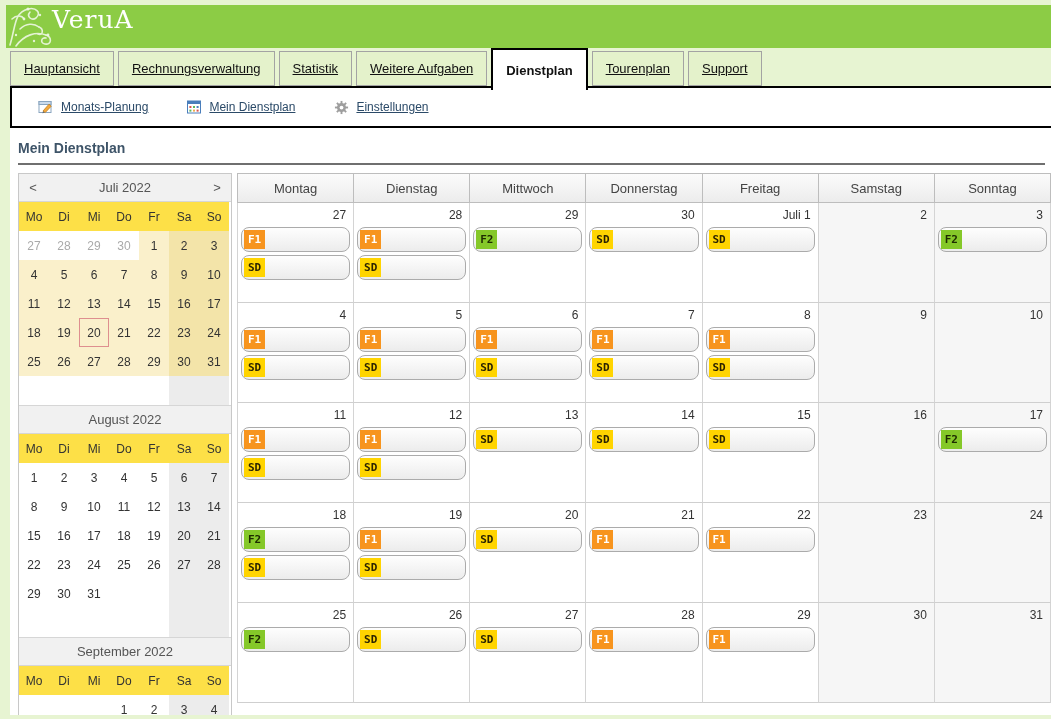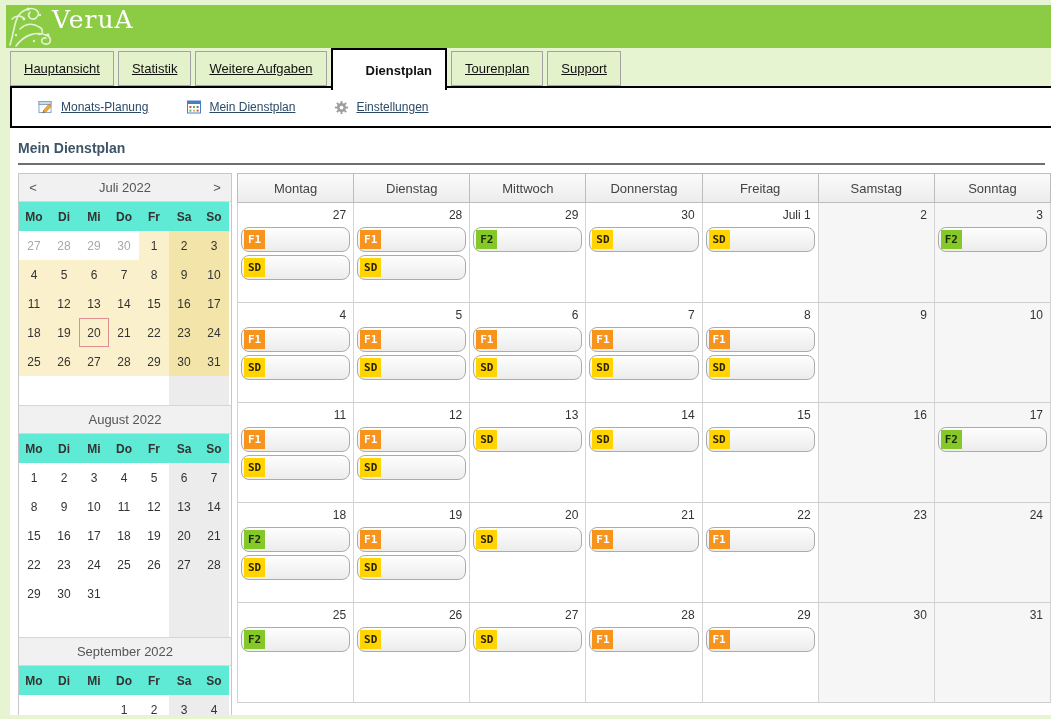--- a/index.html
+++ b/index.html
@@ -137,6 +137,9 @@
       <span class="lbl">Hauptansicht</span>
     </div>
     <div class="tab">
+      <span class="lbl">Rechnungsverwaltung</span>
+    </div>
+    <div class="tab">
       <span class="lbl">Statistik</span>
     </div>
     <div class="tab">

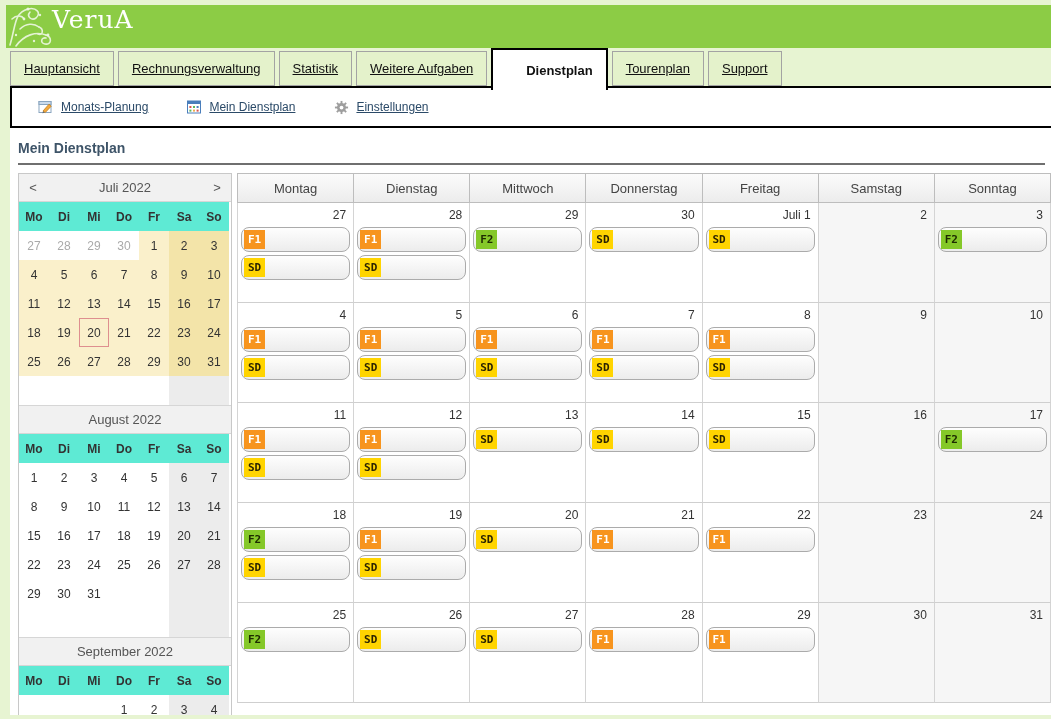--- a/index.html
+++ b/index.html
@@ -34,7 +34,7 @@
     background:#fff;border:2px solid #000;border-bottom:none;
     height:42px;margin-bottom:-4px;z-index:3;position:relative;
   }
-  .tab.active .lbl{text-decoration:none;font-weight:bold;margin-left:20px;}
+  .tab.active .lbl{text-decoration:none;font-weight:bold;}
   
   .toolbar{
     margin-left:10px;height:38px;box-sizing:content-box;

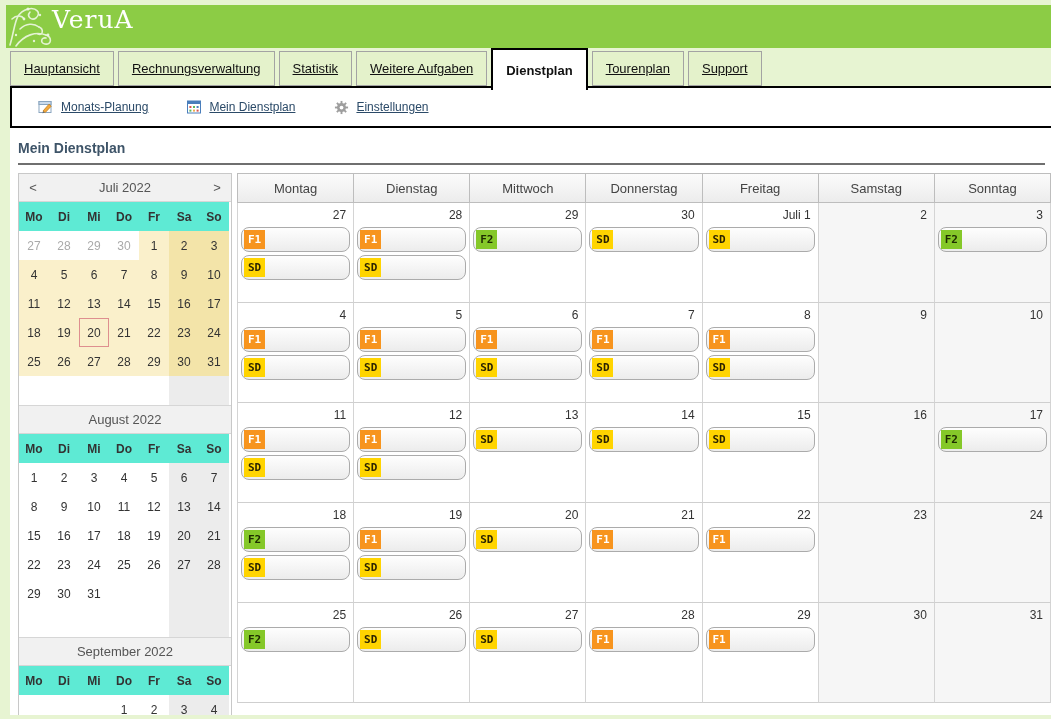--- a/index.html
+++ b/index.html
@@ -69,7 +69,7 @@
     display:flex;align-items:center;justify-content:center;
     font-size:12px;color:#333;
   }
-  .mc-wk .mc-cell{font-weight:bold;background:#5eead4;}
+  .mc-wk .mc-cell{font-weight:normal;background:#fde047;}
   .mc-cell.we{background:#ECECEC;}
   .mc-cell.cur{background:#FAF0CB;}
   .mc-cell.cur.we{background:#F3E4A9;}

